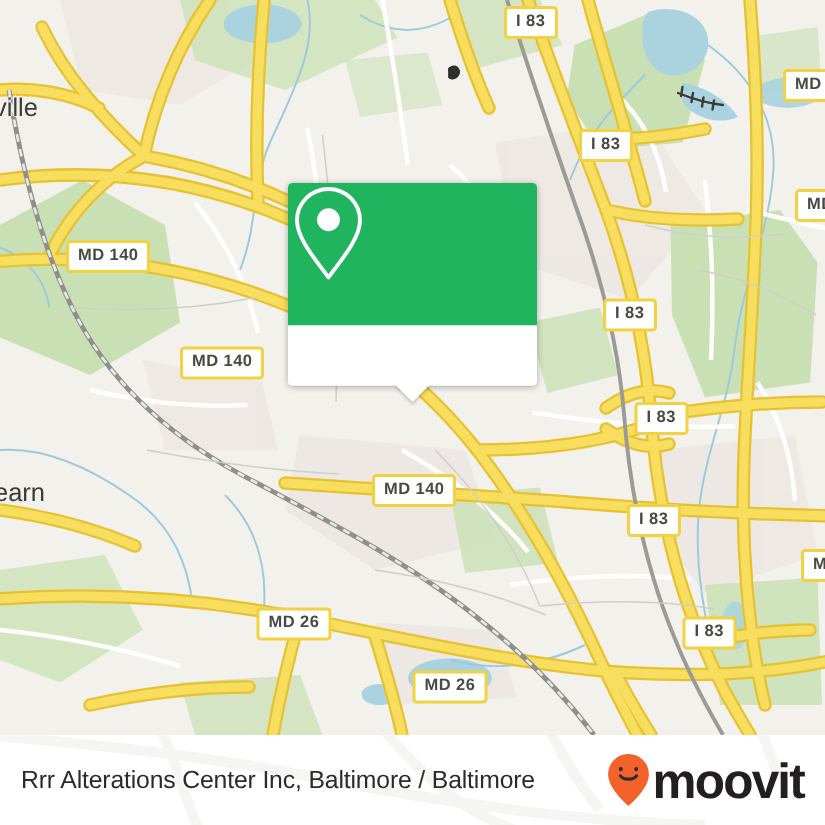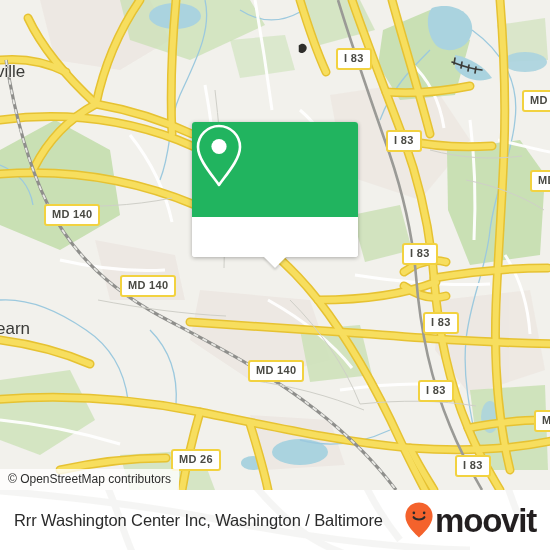--- a/index.html
+++ b/index.html
@@ -53,7 +53,6 @@
     letter-spacing: 0.3px;
     white-space: nowrap;
     box-sizing: border-box;
-    margin-top: 44px;
   }
 
   

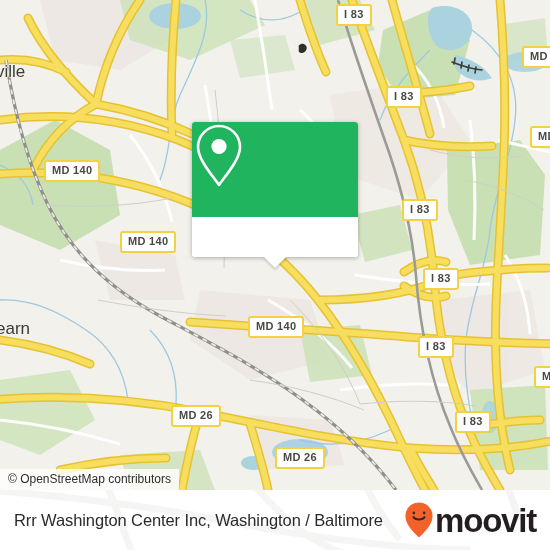--- a/index.html
+++ b/index.html
@@ -394,7 +394,6 @@
       </div>
     </div>
 
-    <div id="attribution">© OpenStreetMap contributors</div>
   </div>
 
   <div id="footer">

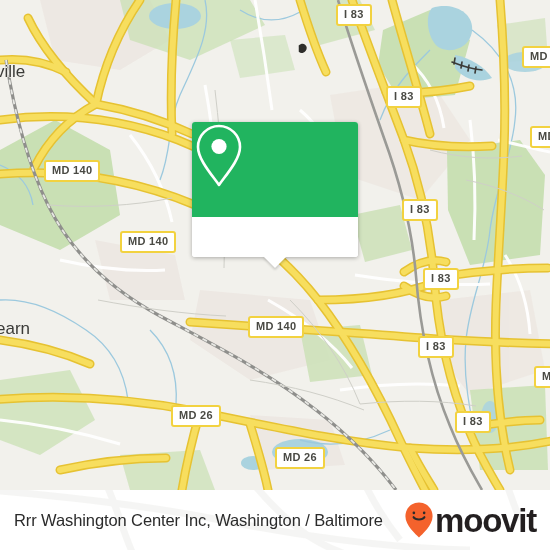--- a/index.html
+++ b/index.html
@@ -408,7 +408,7 @@
       </g>
     </svg>
 
-    <div id="footer-title">Rrr Washington Center Inc, Washington / Baltimore</div>
+    <div id="footer-title">Rrr Alterations Center Inc, Baltimore / Baltimore</div>
 
     <div id="logo">
       <svg width="30" height="38" viewBox="0 0 30 38">

